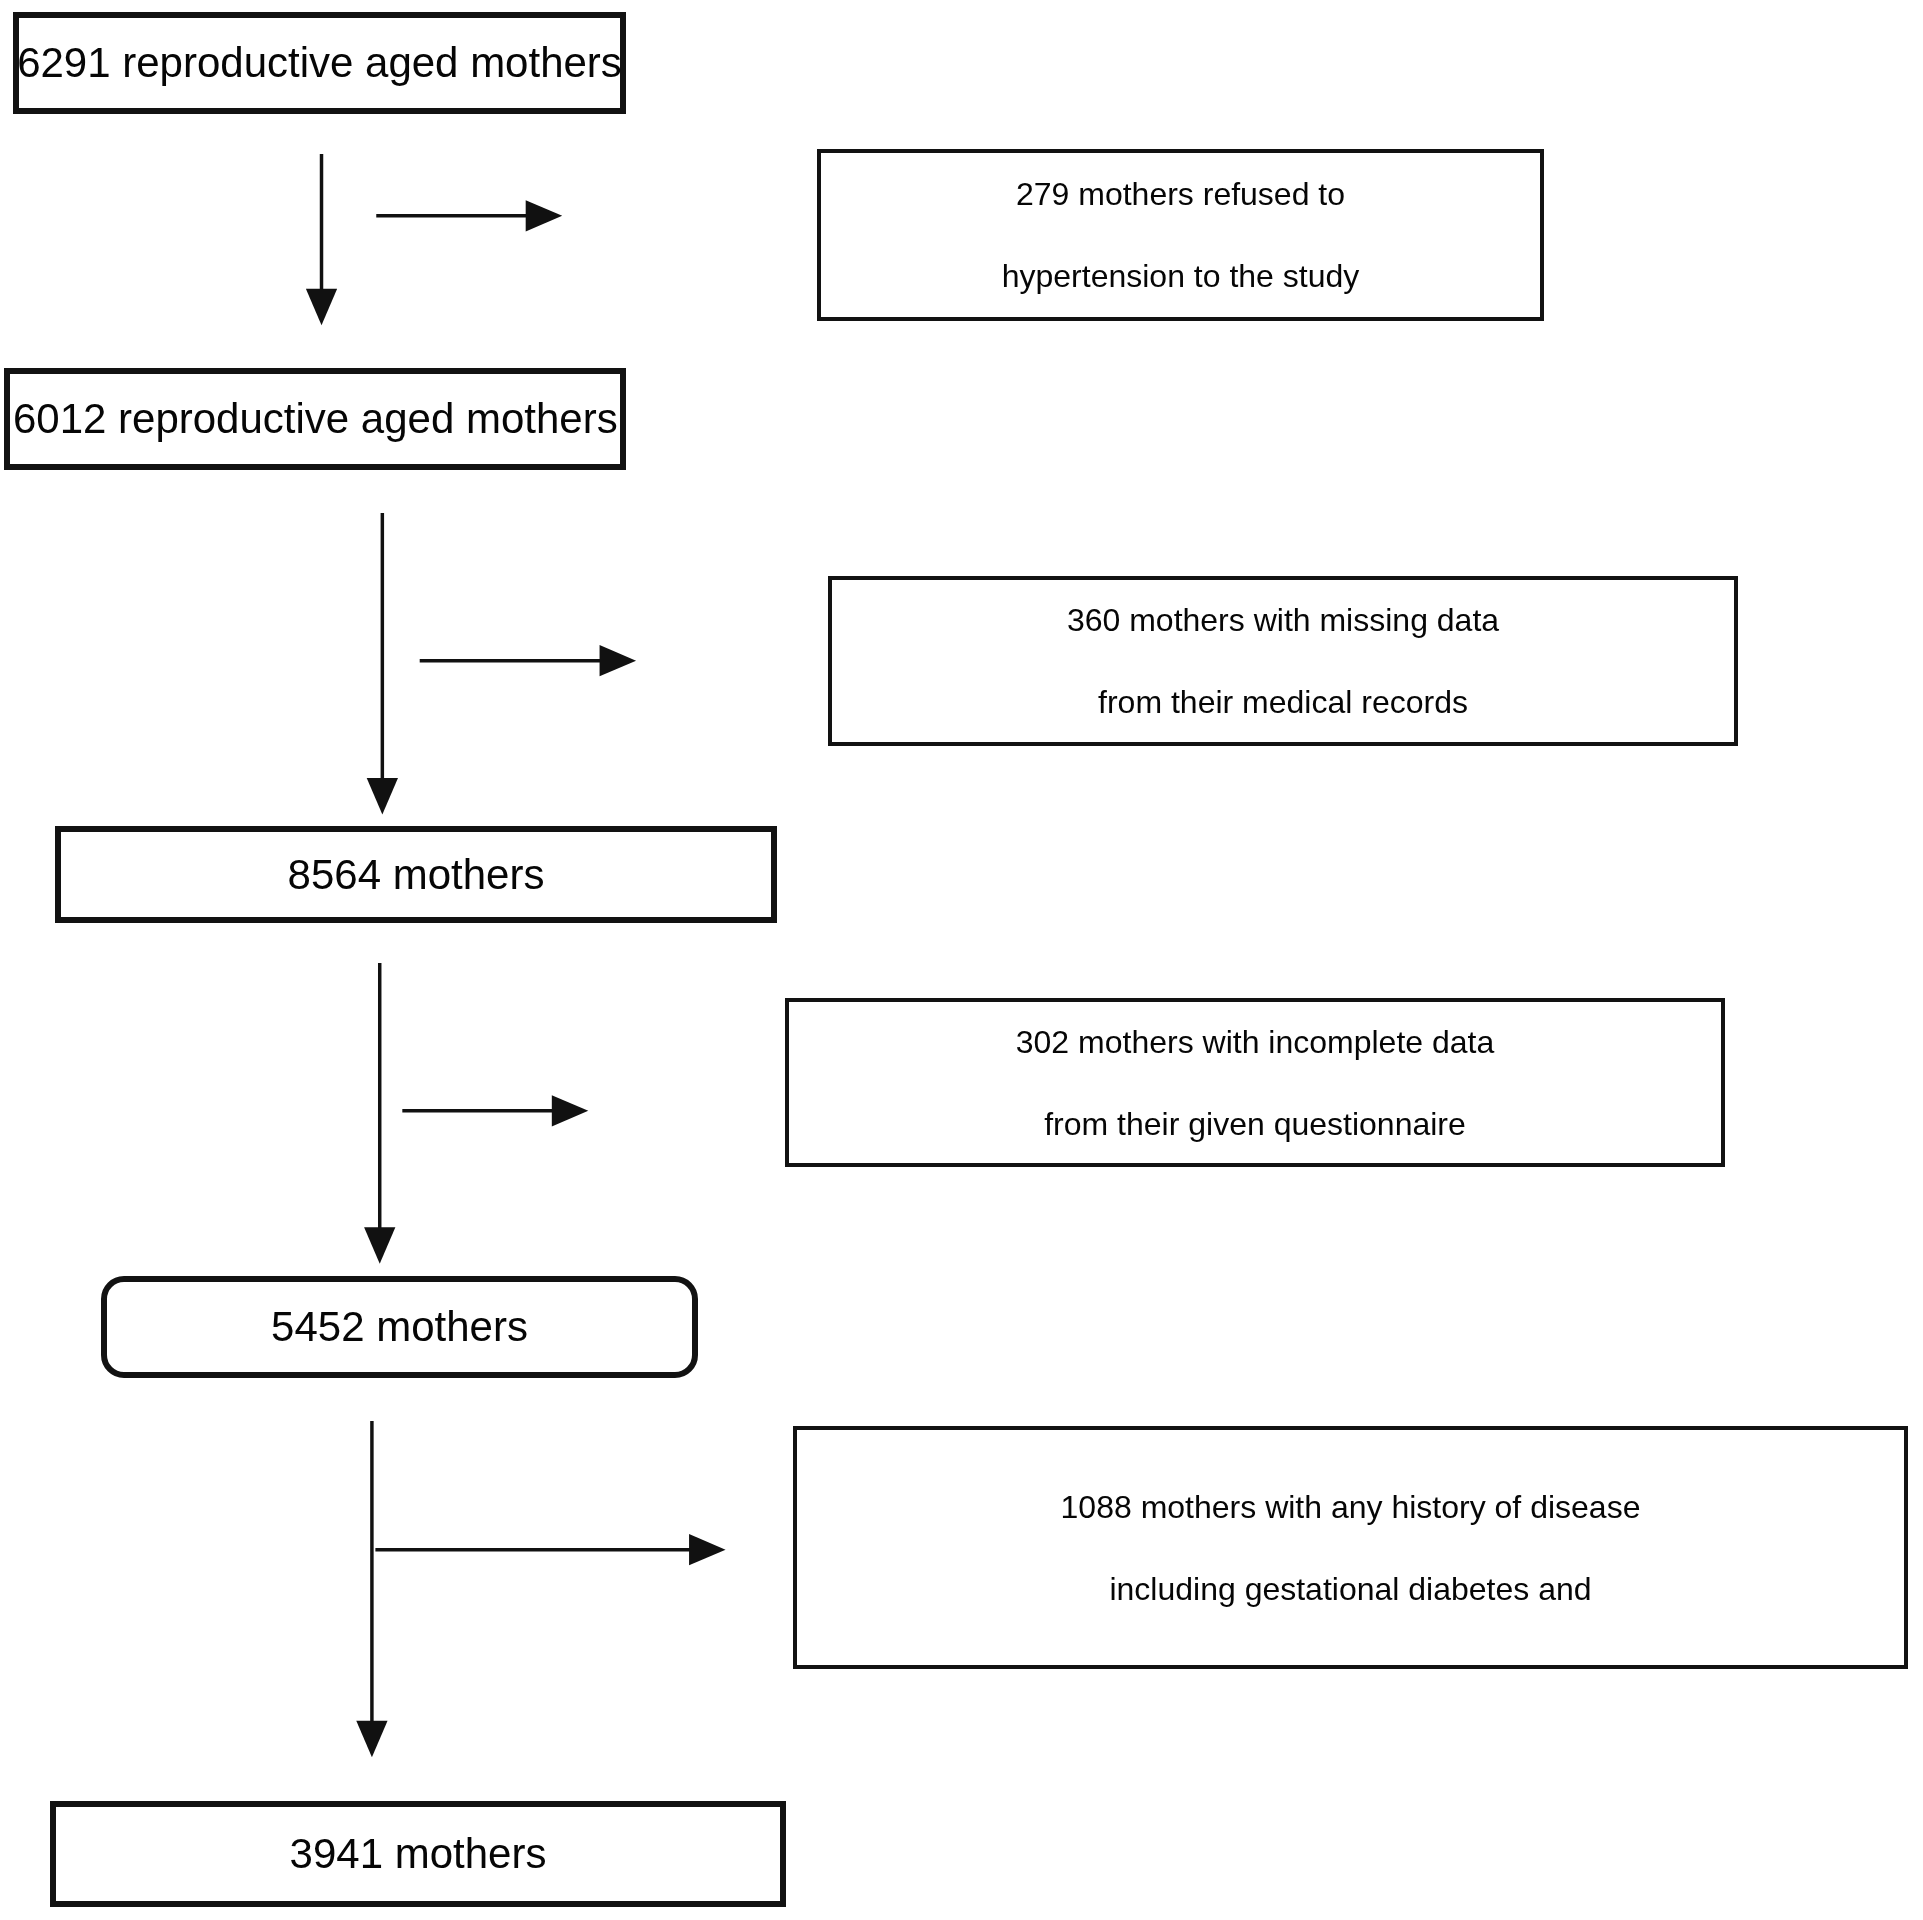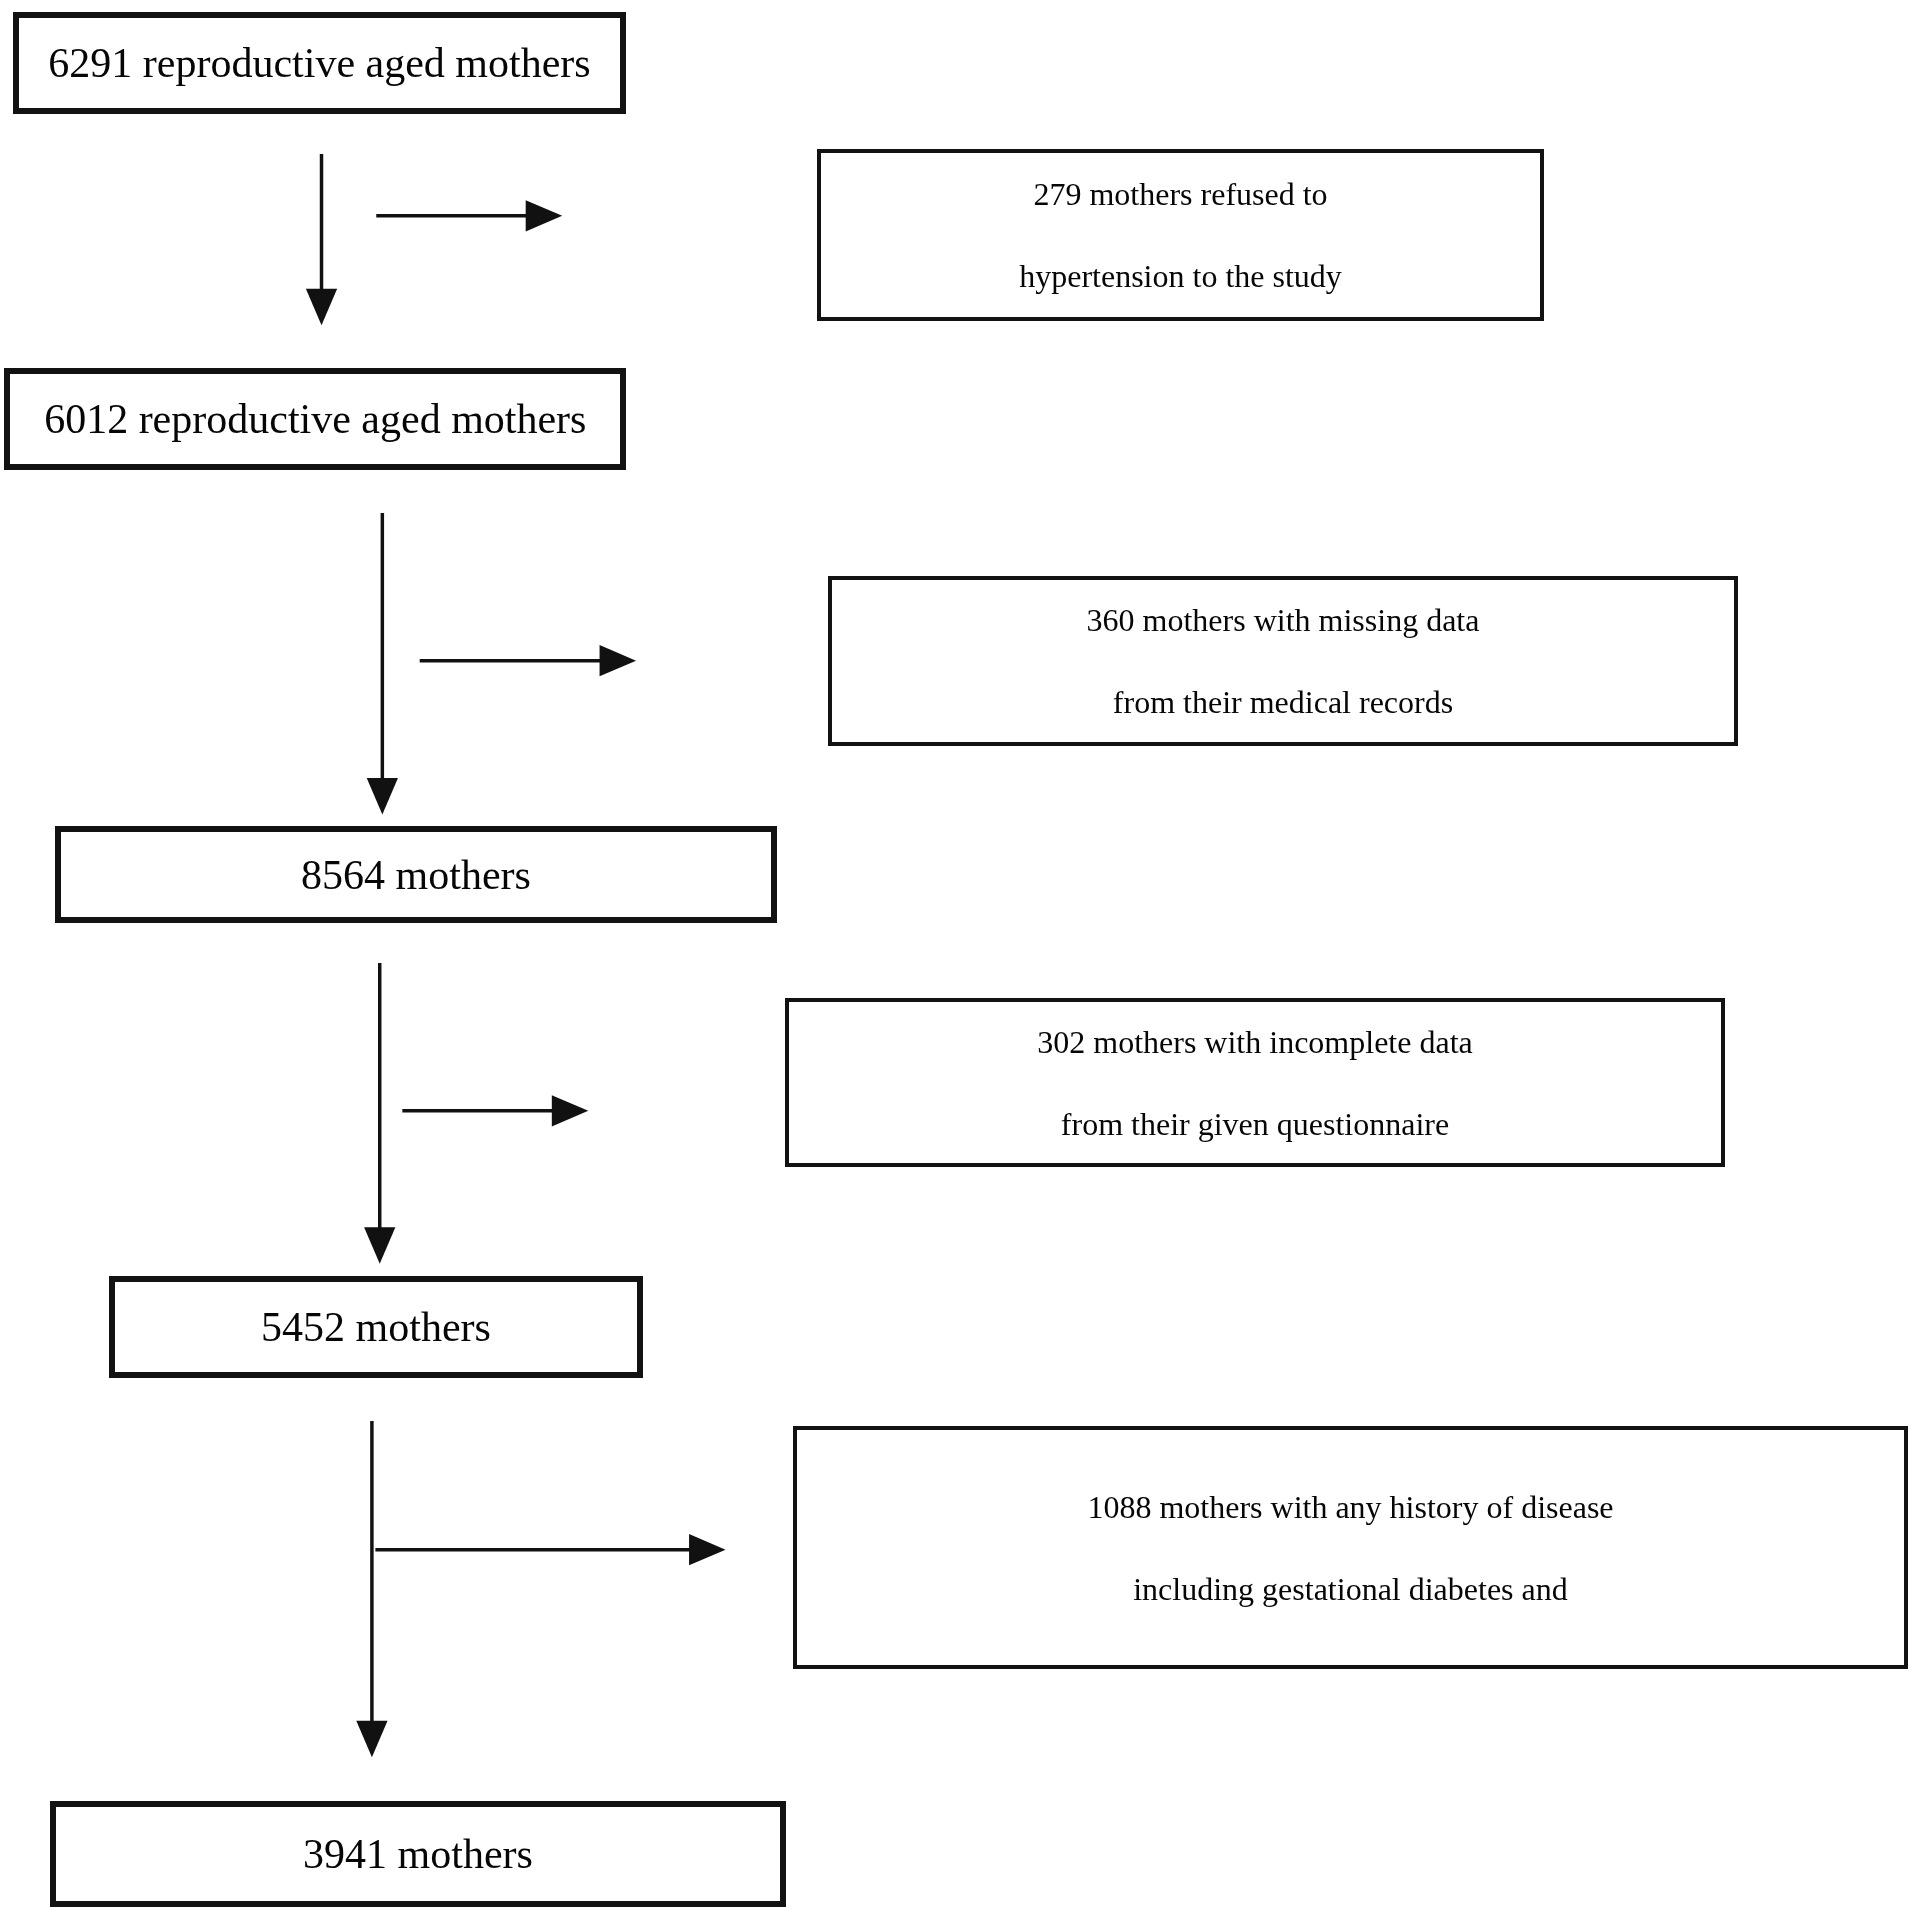--- a/index.html
+++ b/index.html
@@ -12,7 +12,7 @@
     width: 1923px;
     height: 1921px;
     background: #ffffff;
-    font-family: Liberation Serif, serif;
+    font-family: Liberation Sans, sans-serif;
     color: #060606;
     overflow: hidden;
   }

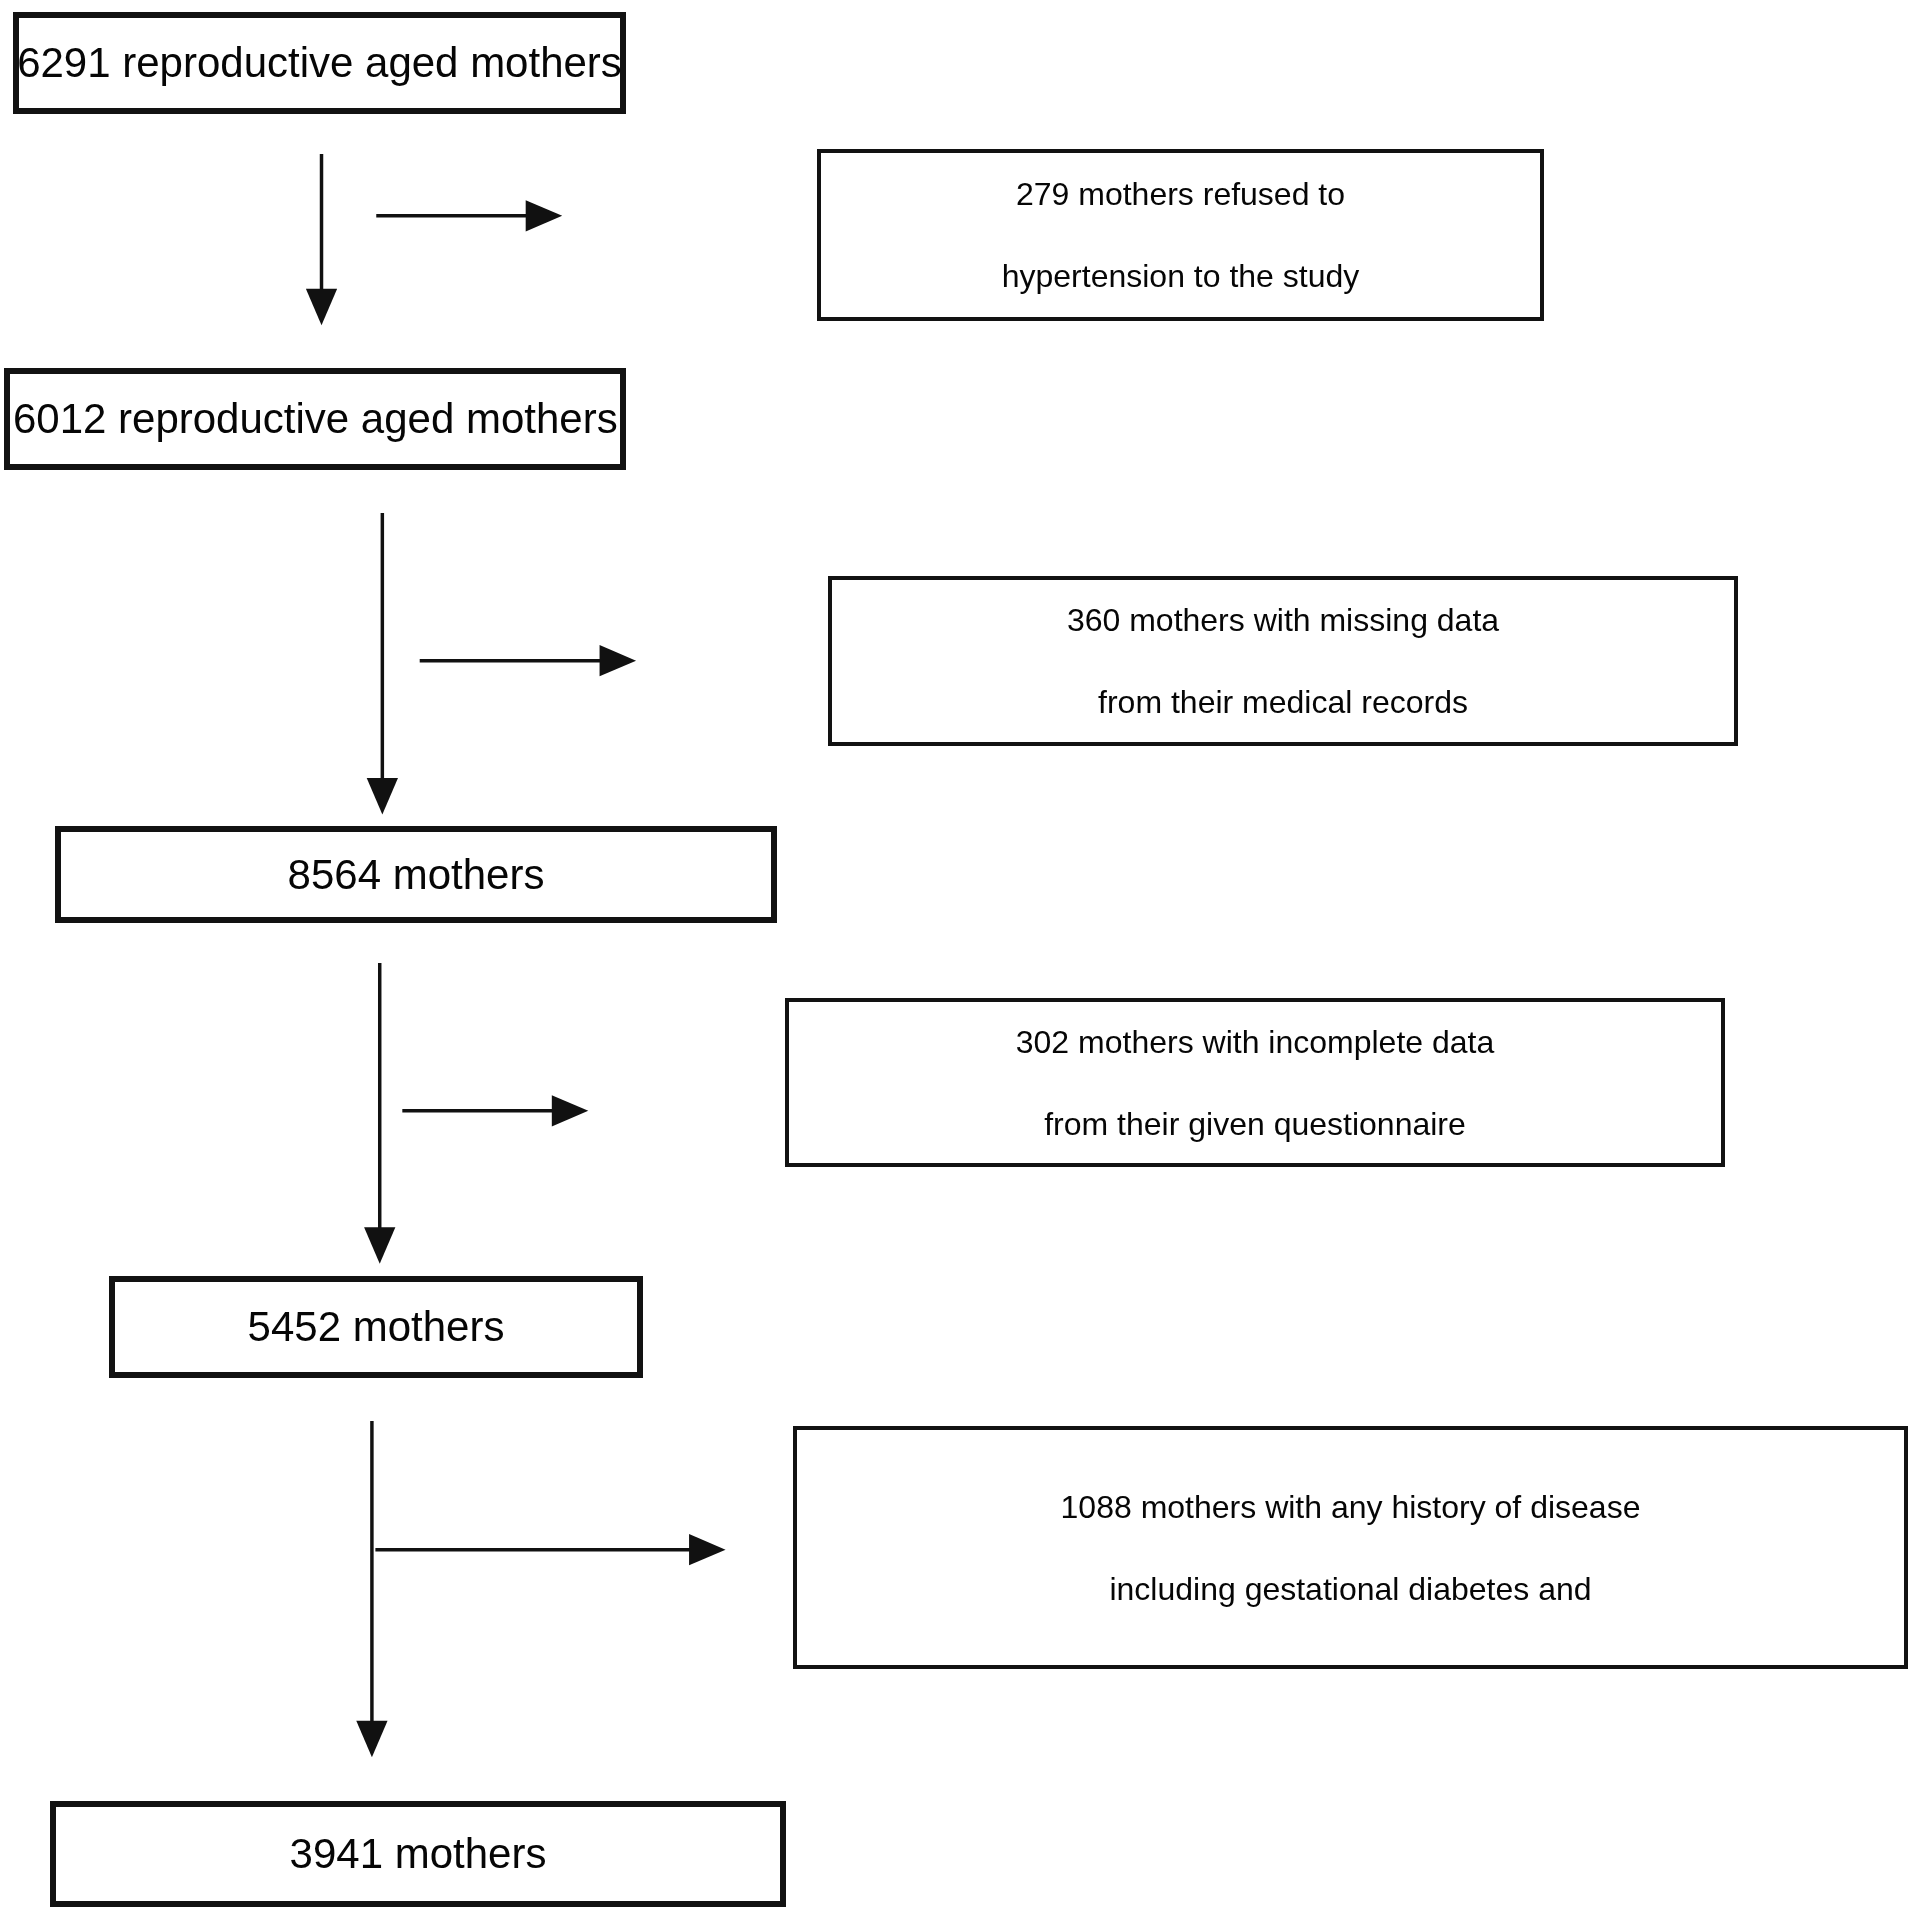--- a/index.html
+++ b/index.html
@@ -111,7 +111,7 @@
     <div class="tline">8564 mothers</div>
   </div>
 
-  <div class="fbox main" style="left:109px; top:1276px; width:534px; height:102px;">
+  <div class="fbox main" style="left:101px; top:1276px; width:597px; height:102px;border-radius:23px;">
     <div class="tline">5452 mothers</div>
   </div>
 

